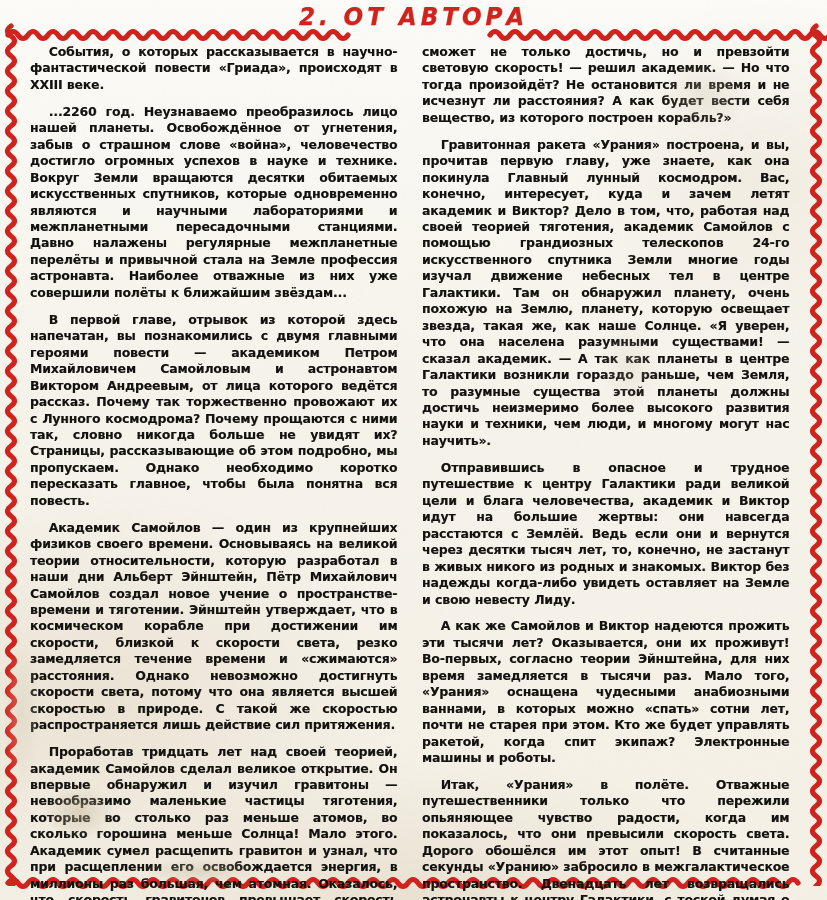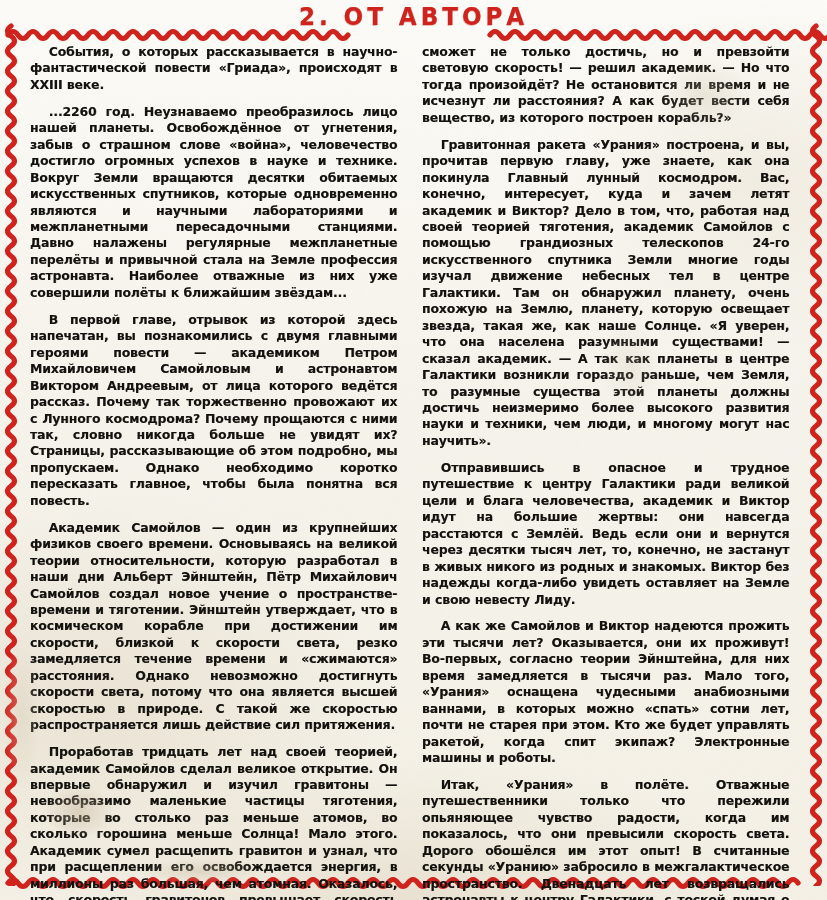--- a/index.html
+++ b/index.html
@@ -59,6 +59,7 @@
     display: flex;
     align-items: center;
     justify-content: center;
+    font-style: italic;
   }
   .page-title {
     font-size: 23px;

